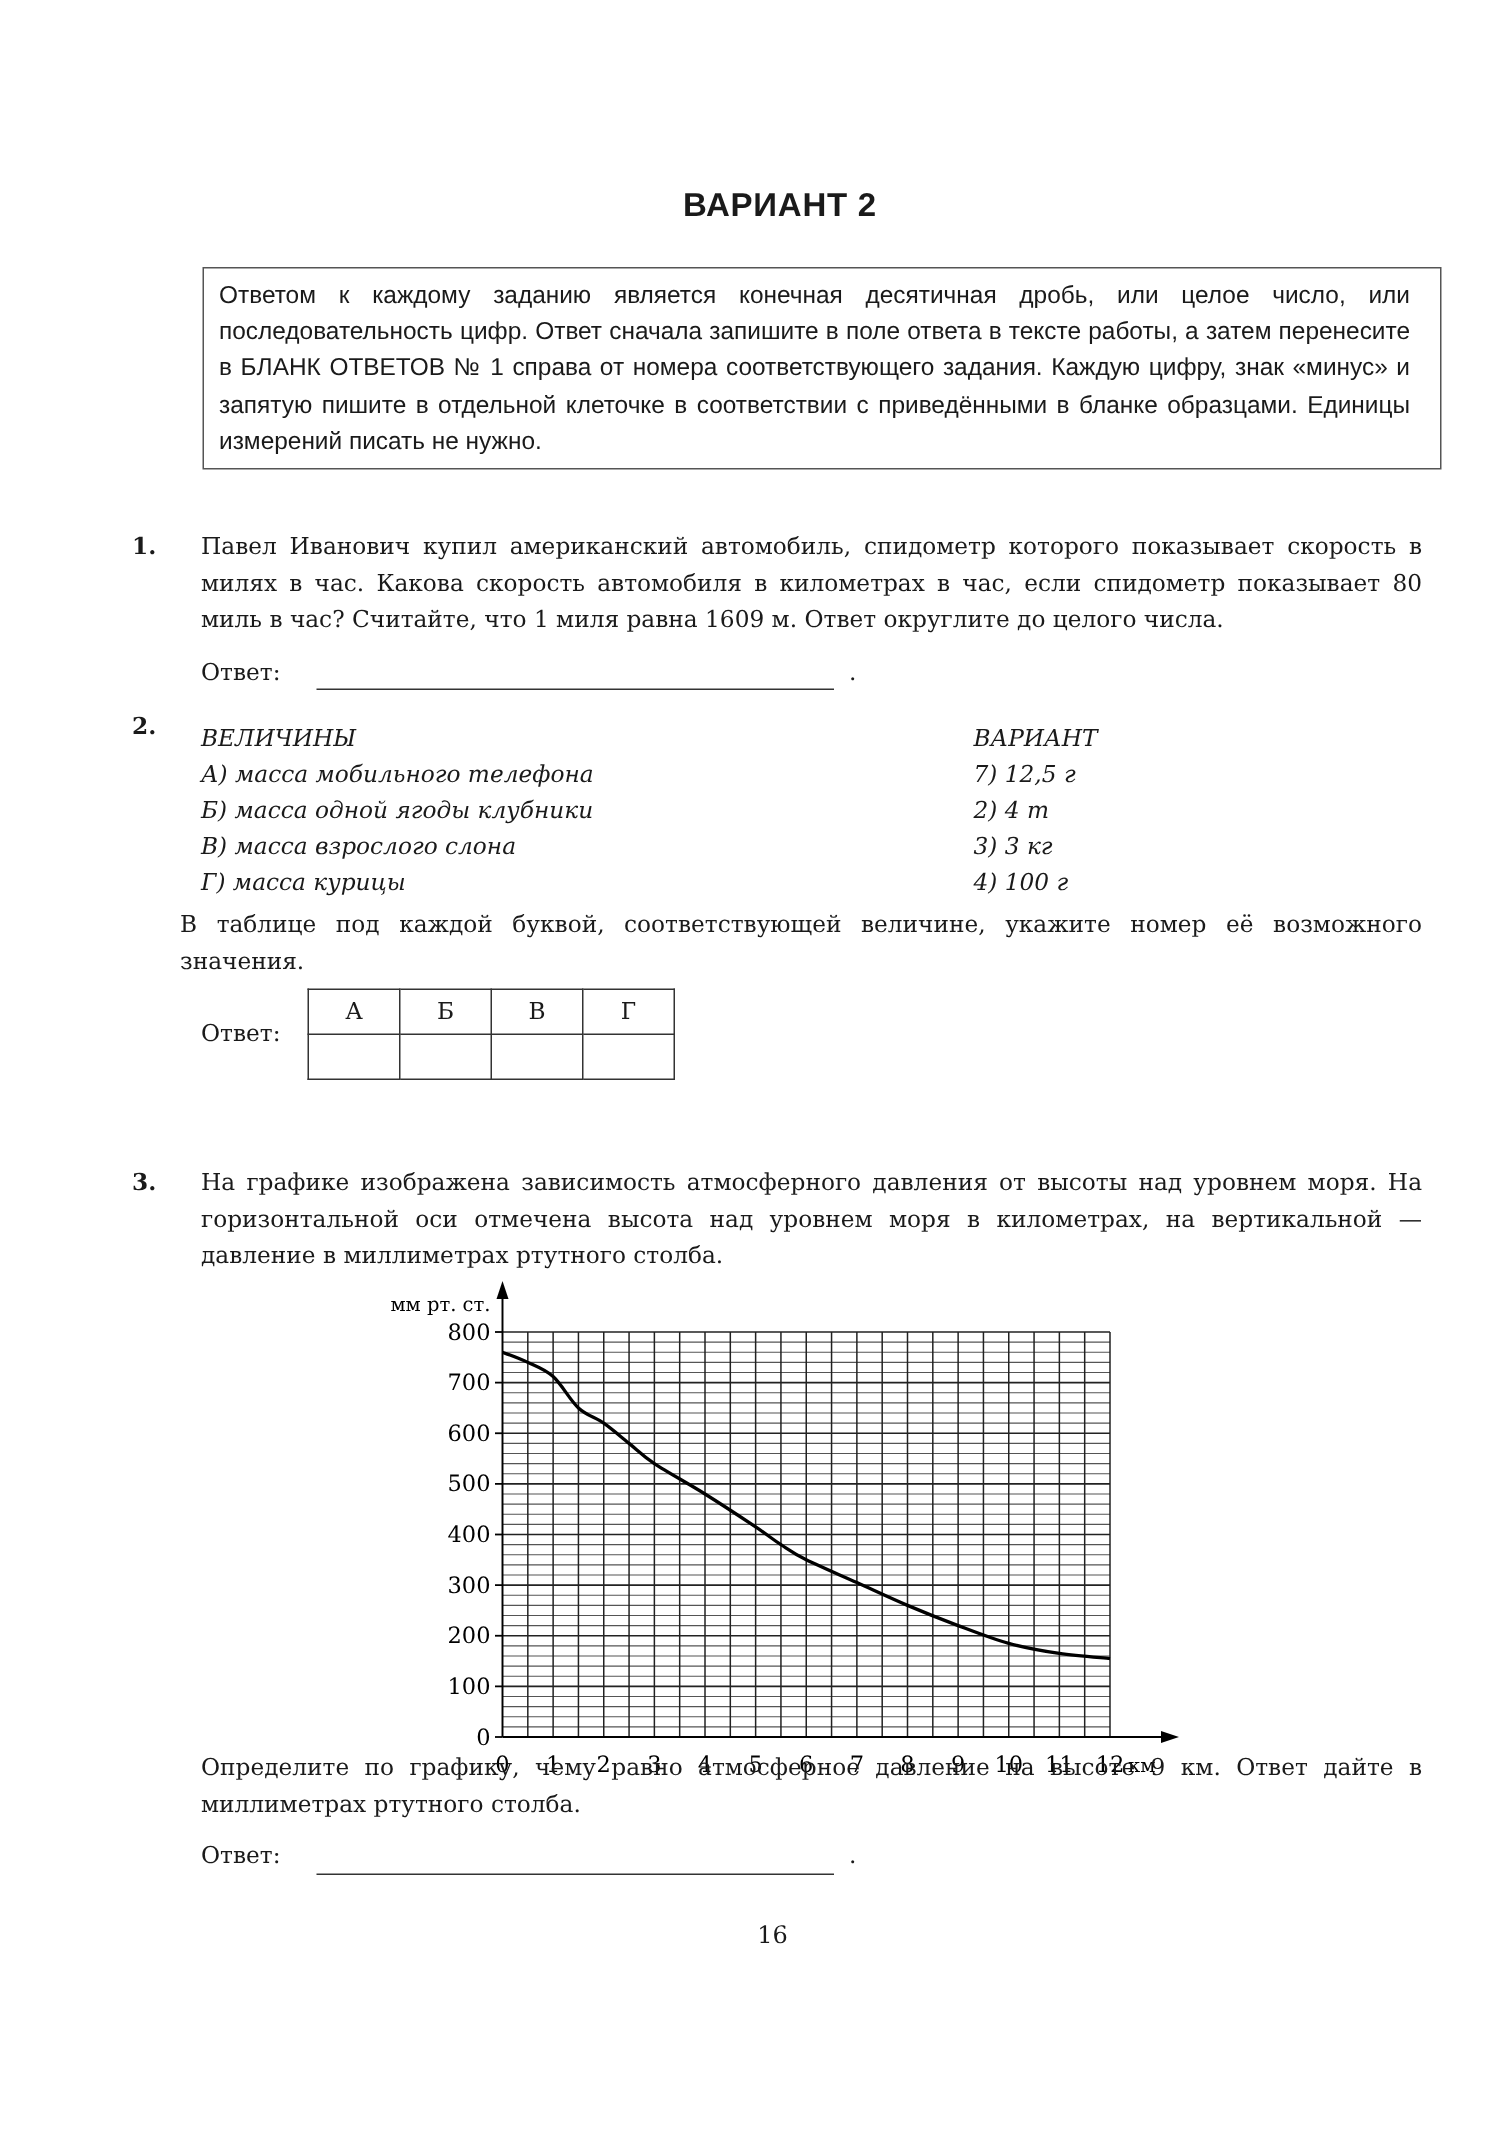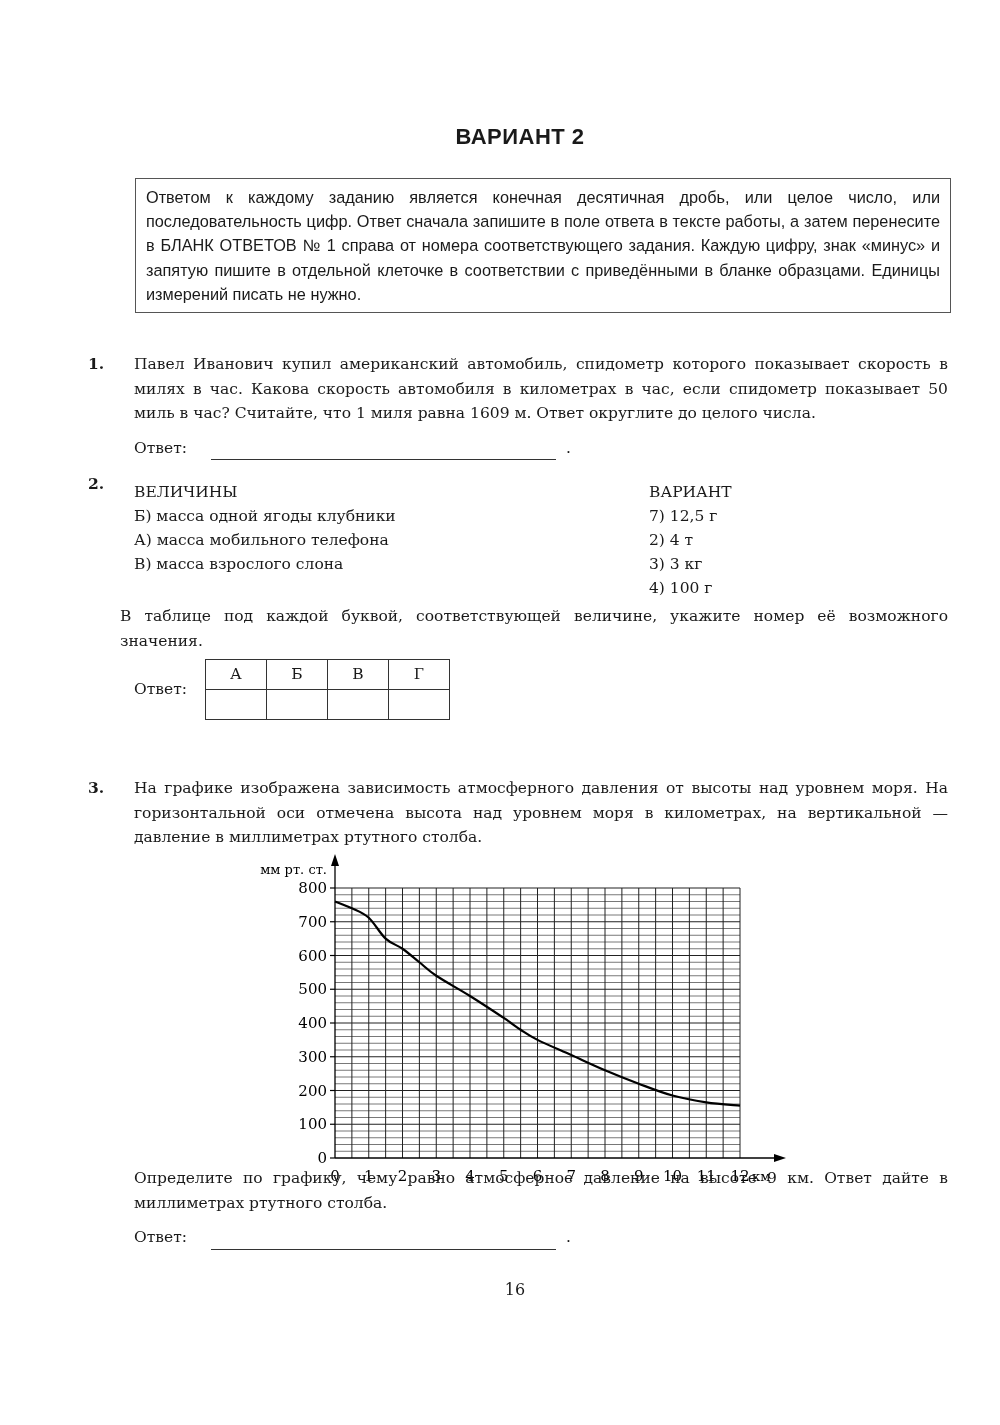--- a/index.html
+++ b/index.html
@@ -8,7 +8,7 @@
   .title { position:absolute; top:124px; left:0; width:1040px; text-align:center;
            font-family:"Liberation Sans", sans-serif; font-weight:bold; font-size:22px; letter-spacing:0.5px; }
   .instr { position:absolute; left:135px; top:178px; width:794px; border:1.5px solid #555;
-           padding:6px 10px 6px 10px; font-family:"Liberation Sans", sans-serif; font-size:16.3px; line-height:24.2px;
+           padding:6px 20px 6px 10px; font-family:"Liberation Sans", sans-serif; font-size:16.3px; line-height:24.2px;
            text-align:justify; }
   .task { position:absolute; left:88px; width:860px; font-size:15.5px; line-height:24.5px; }
   .task .num { position:absolute; left:0; top:0; font-weight:bold; }

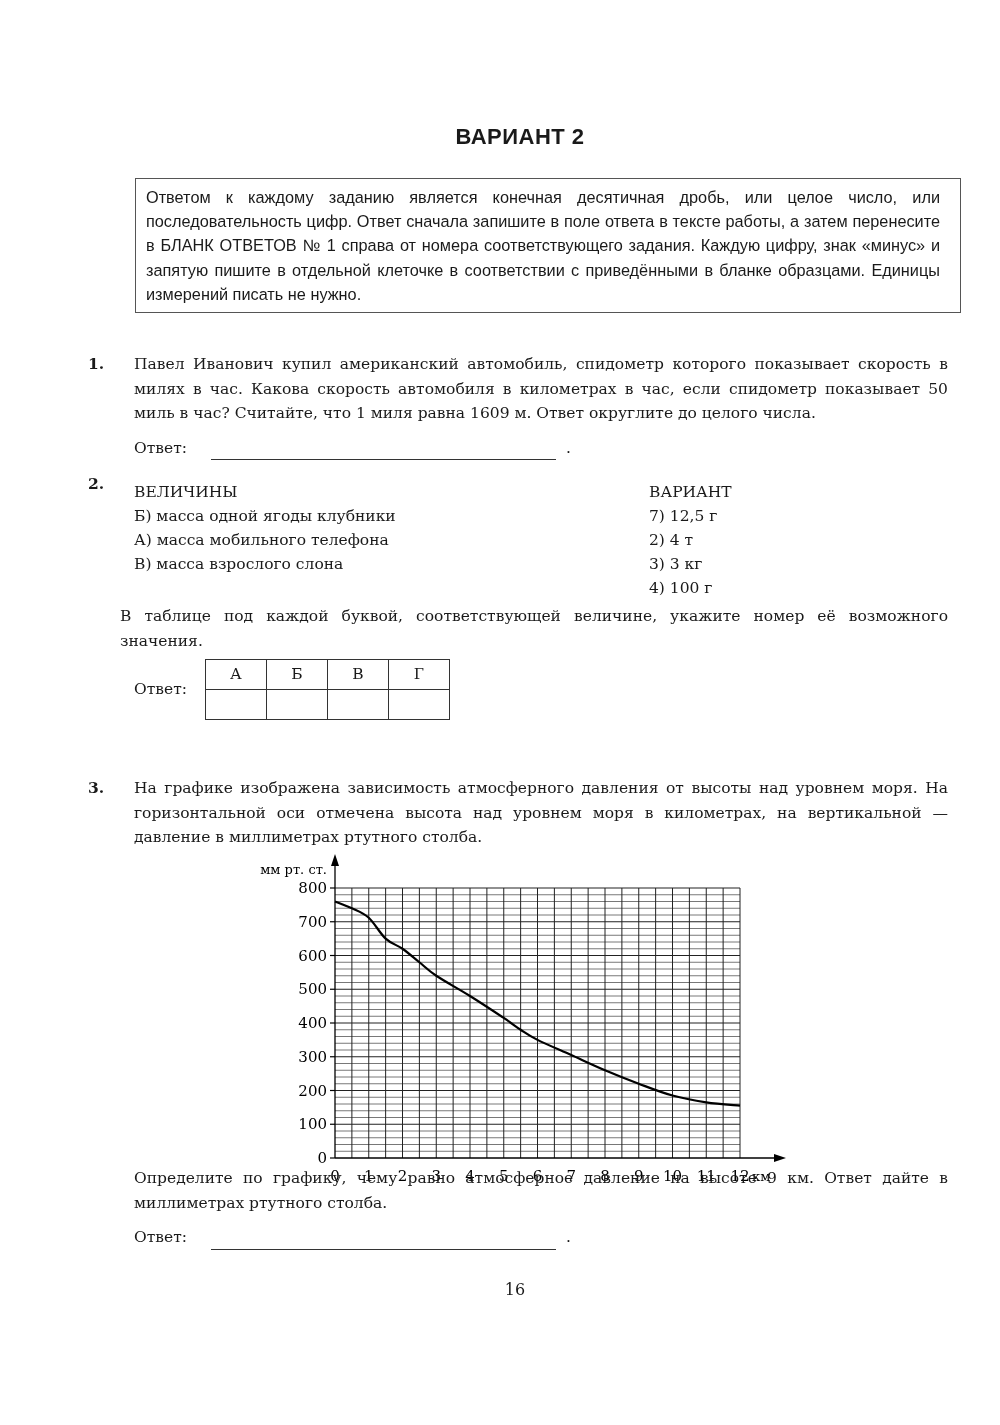--- a/index.html
+++ b/index.html
@@ -33,7 +33,7 @@
 
 <div class="task" style="top:352px;">
   <span class="num">1.</span>
-  <div class="body">Павел Иванович купил американский автомобиль, спидометр которого показывает скорость в милях в час. Какова скорость автомобиля в километрах в час, если спидометр показывает 50 миль в час? Считайте, что 1 миля равна 1609 м. Ответ округлите до целого числа.</div>
+  <div class="body">Павел Иванович купил американский автомобиль, спидометр которого показывает скорость в милях в час. Какова скорость автомобиля в километрах в час, если спидометр показывает 80 миль в час? Считайте, что 1 миля равна 1609 м. Ответ округлите до целого числа.</div>
   <div class="answer-line">
     <span>Ответ:</span>
     <span class="rule"></span>

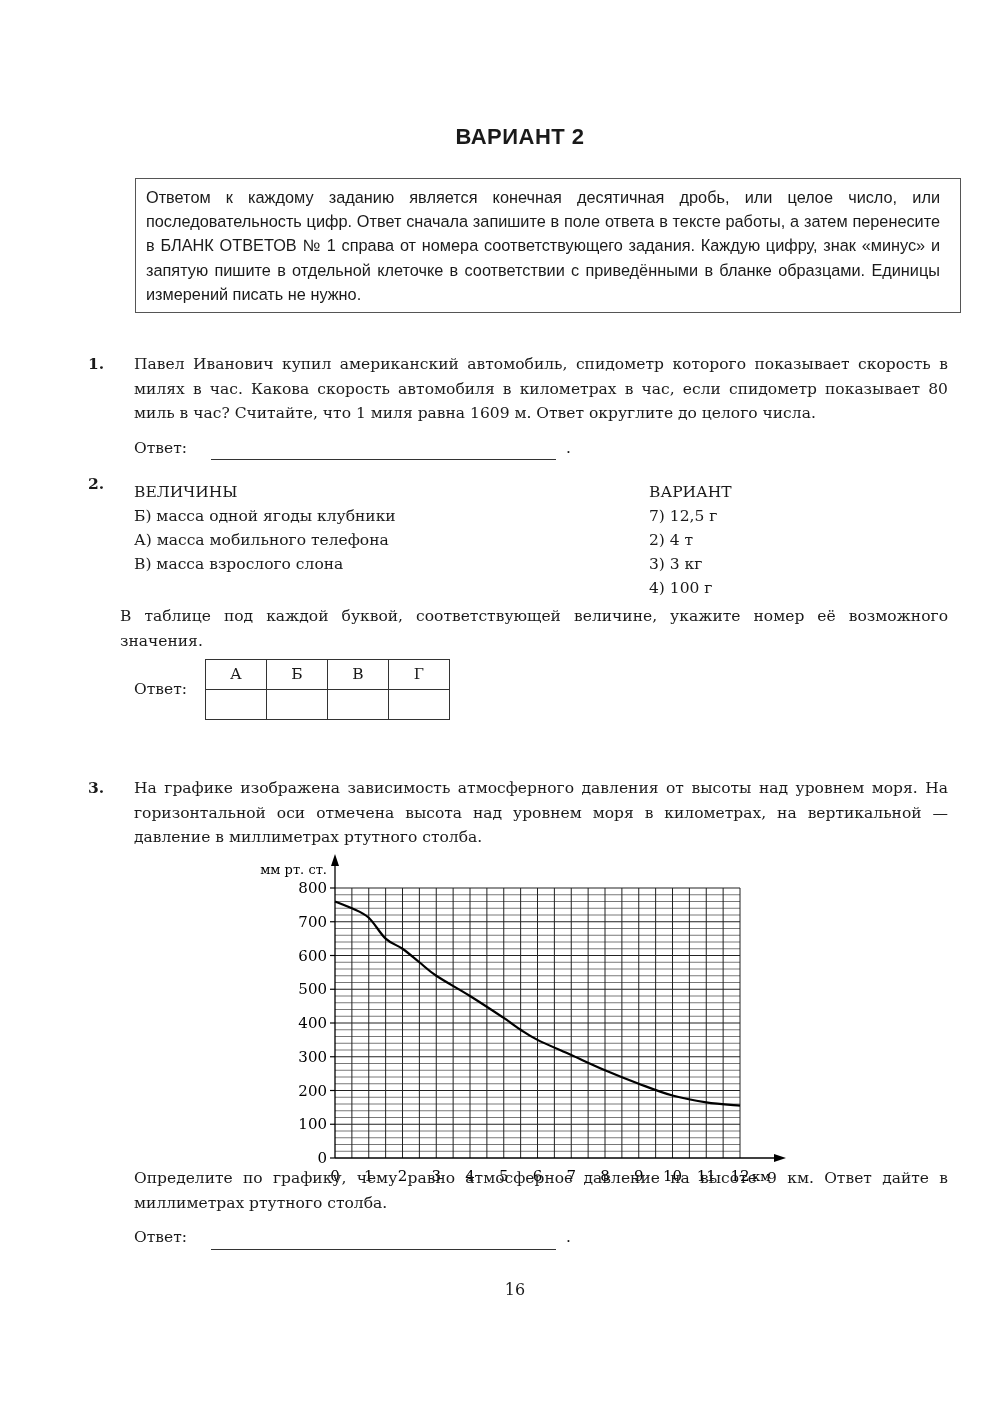--- a/index.html
+++ b/index.html
@@ -17,7 +17,7 @@
   .answer-line .rule { display:inline-block; width:345px; border-bottom:1px solid #333; margin:0 10px 0 24px; height:18px; }
   .cols { margin-left:46px; margin-top:8px; display:flex; }
   .cols .c1 { width:515px; }
-  .cols .row { line-height:24px; }
+  .cols .row { line-height:24px;font-style:italic; }
   .ans-table-wrap { margin-left:46px; display:flex; align-items:center; margin-top:6px; }
   table.ans { border-collapse:collapse; margin-left:18px; }
   table.ans td { border:1.5px solid #333; width:58px; height:27px; text-align:center; font-size:15.5px; }

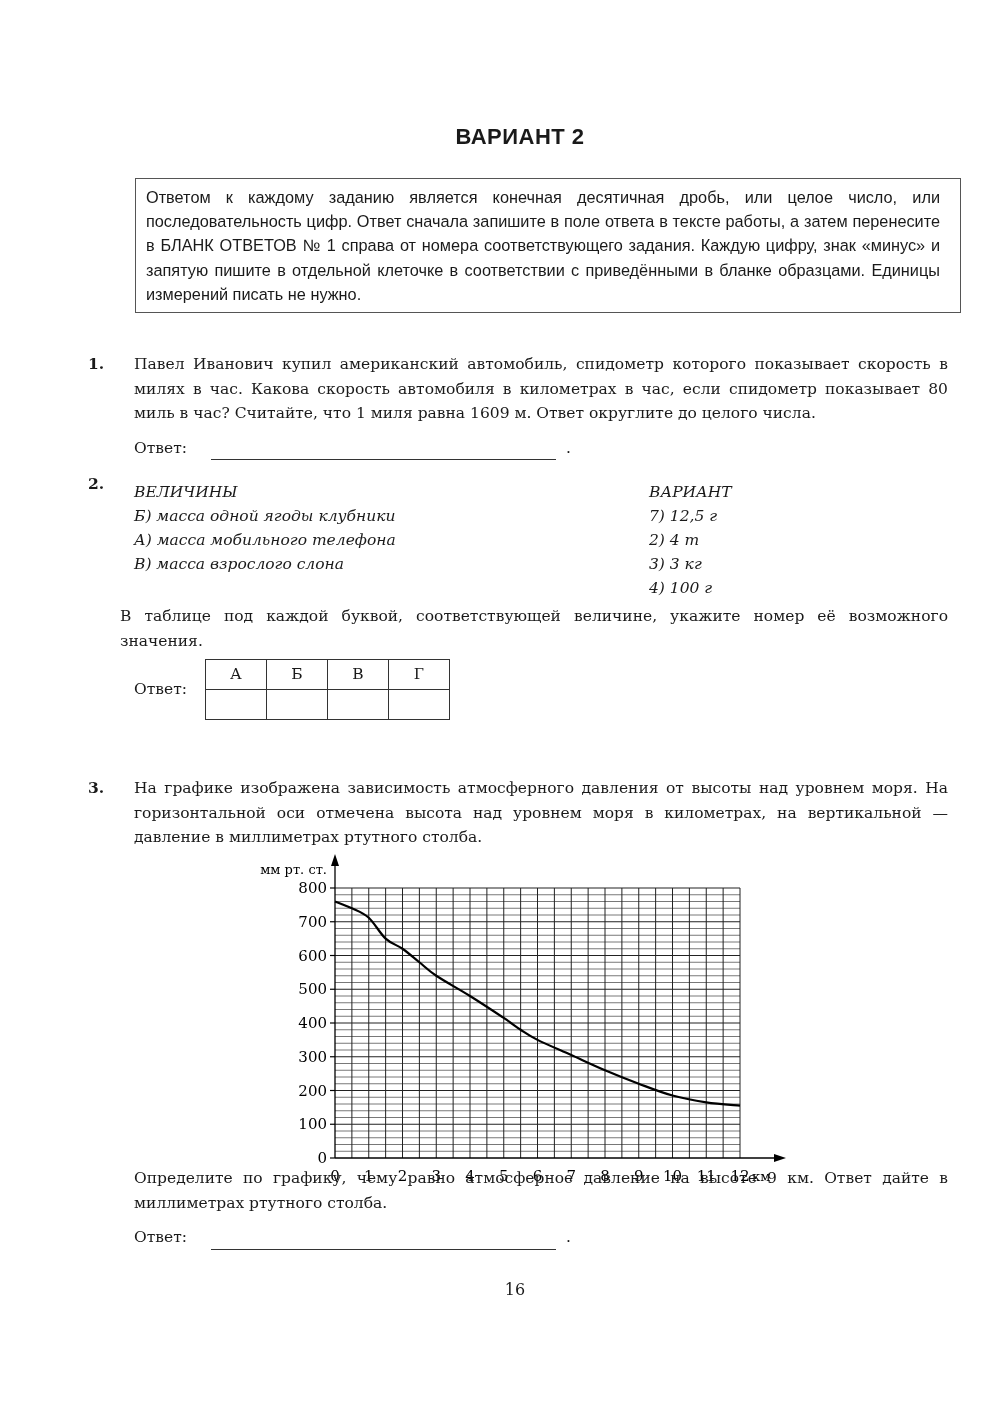--- a/index.html
+++ b/index.html
@@ -46,8 +46,8 @@
   <div class="cols">
     <div class="c1">
       <div class="row">ВЕЛИЧИНЫ</div>
+      <div class="row">А) масса мобильного телефона</div>
       <div class="row">Б) масса одной ягоды клубники</div>
-      <div class="row">А) масса мобильного телефона</div>
       <div class="row">В) масса взрослого слона</div>
     </div>
     <div class="c2">

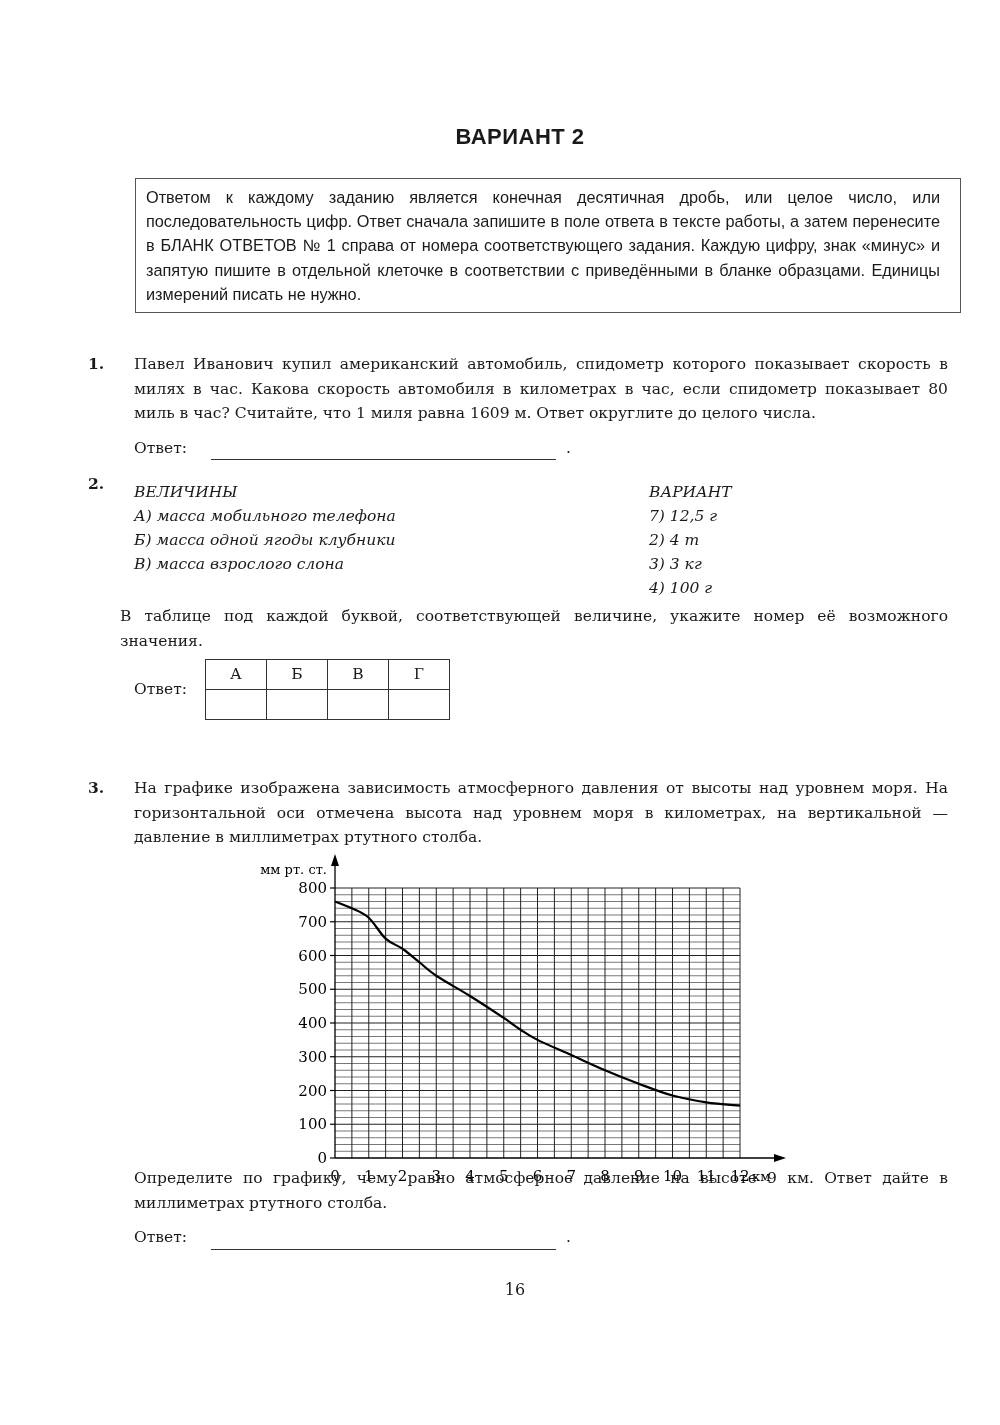--- a/index.html
+++ b/index.html
@@ -49,6 +49,7 @@
       <div class="row">А) масса мобильного телефона</div>
       <div class="row">Б) масса одной ягоды клубники</div>
       <div class="row">В) масса взрослого слона</div>
+      <div class="row">Г) масса курицы</div>
     </div>
     <div class="c2">
       <div class="row">ВАРИАНТ</div>

